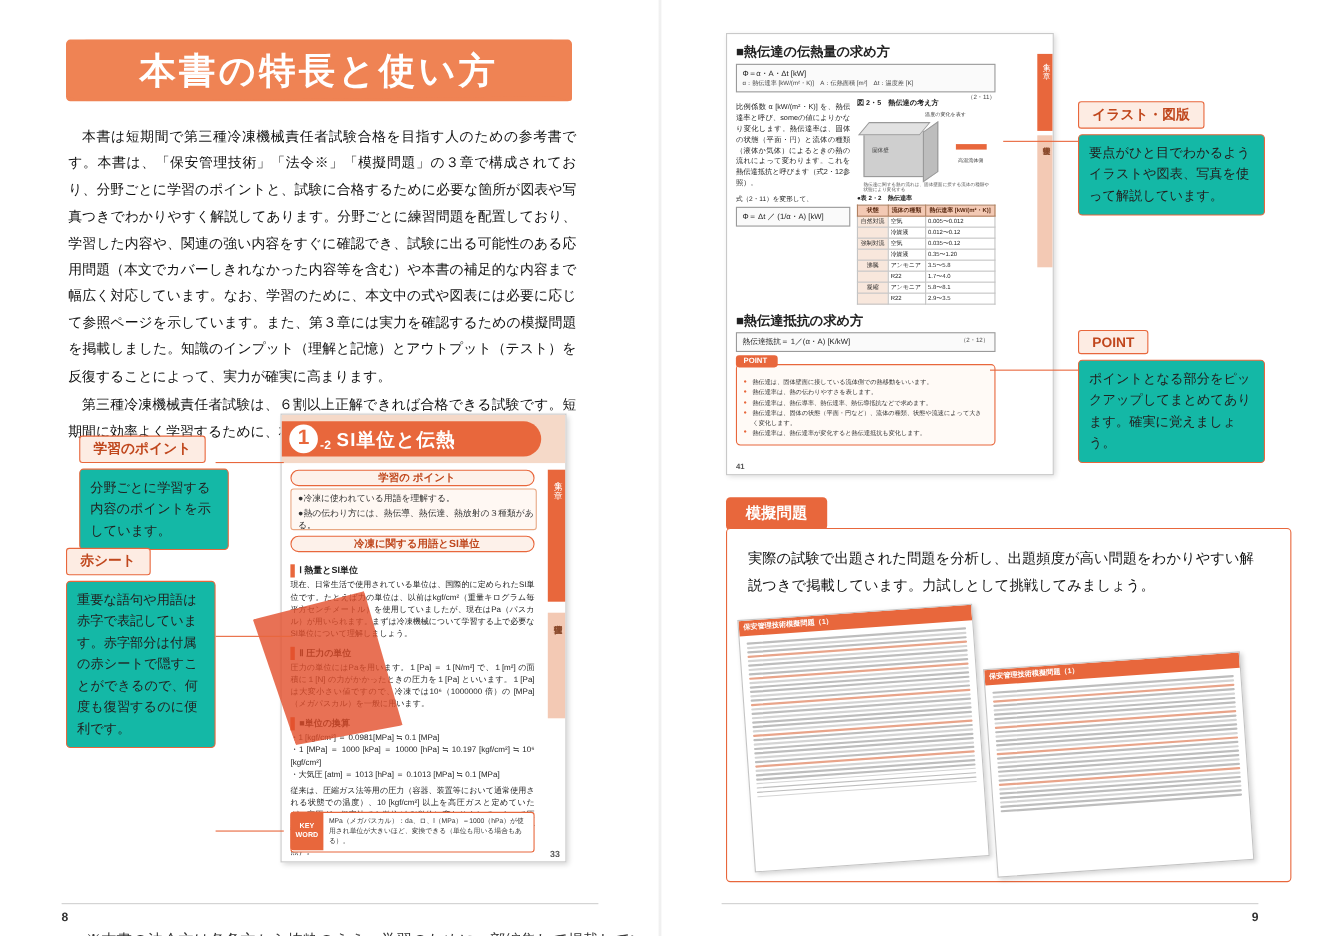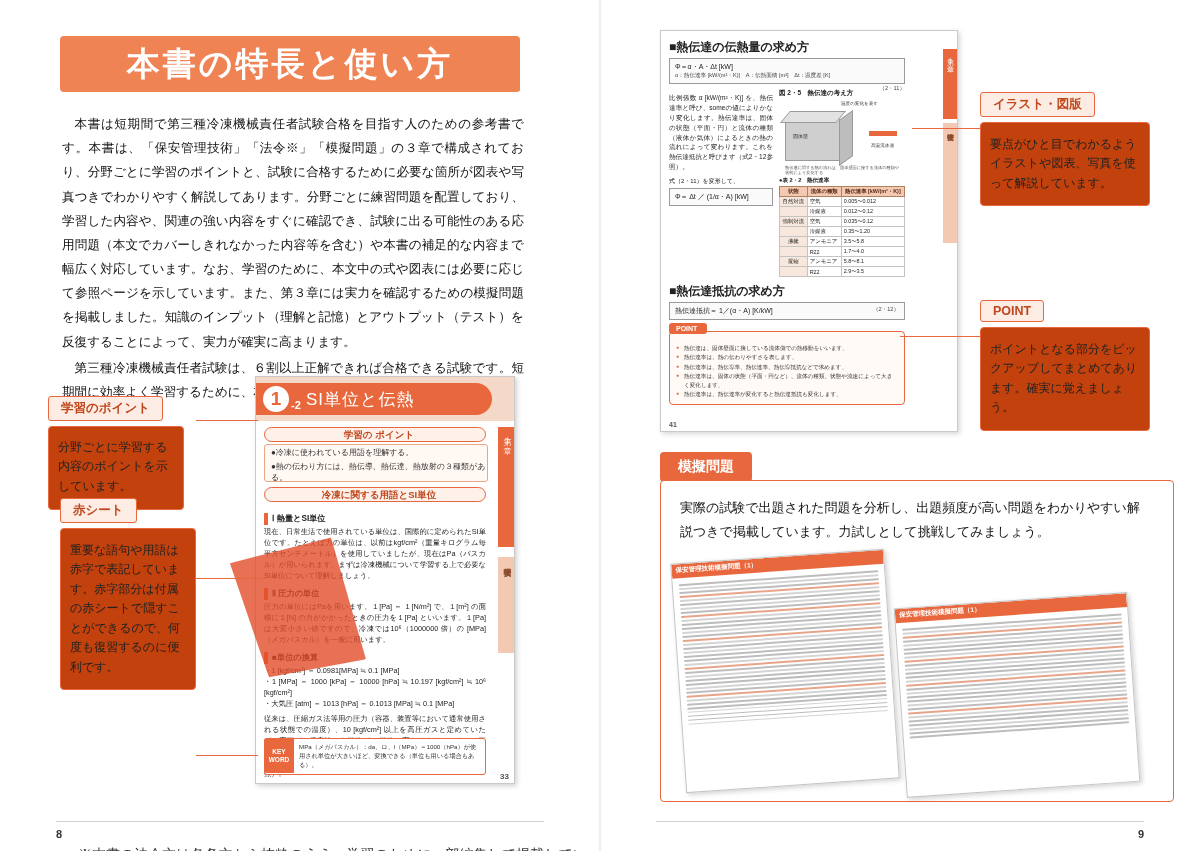--- a/index.html
+++ b/index.html
@@ -114,8 +114,8 @@
     color:#c0471d;font-size:12.5px;font-weight:bold;padding:3px 12px;
   }
   .callout-body{
-    margin-top:5px;border:1.6px solid #e8673c;border-radius:4px;background:#c2410c;
-    color:#222;font-size:12px;line-height:1.62;padding:12px 9px;
+    margin-top:5px;border:1.6px solid #e8673c;border-radius:4px;background:#14b8a6;
+    color:#222;font-size:12px;line-height:1.62;padding:7px 9px;
   }
   .leader{position:absolute;background:#e8673c;height:1.4px;}
 

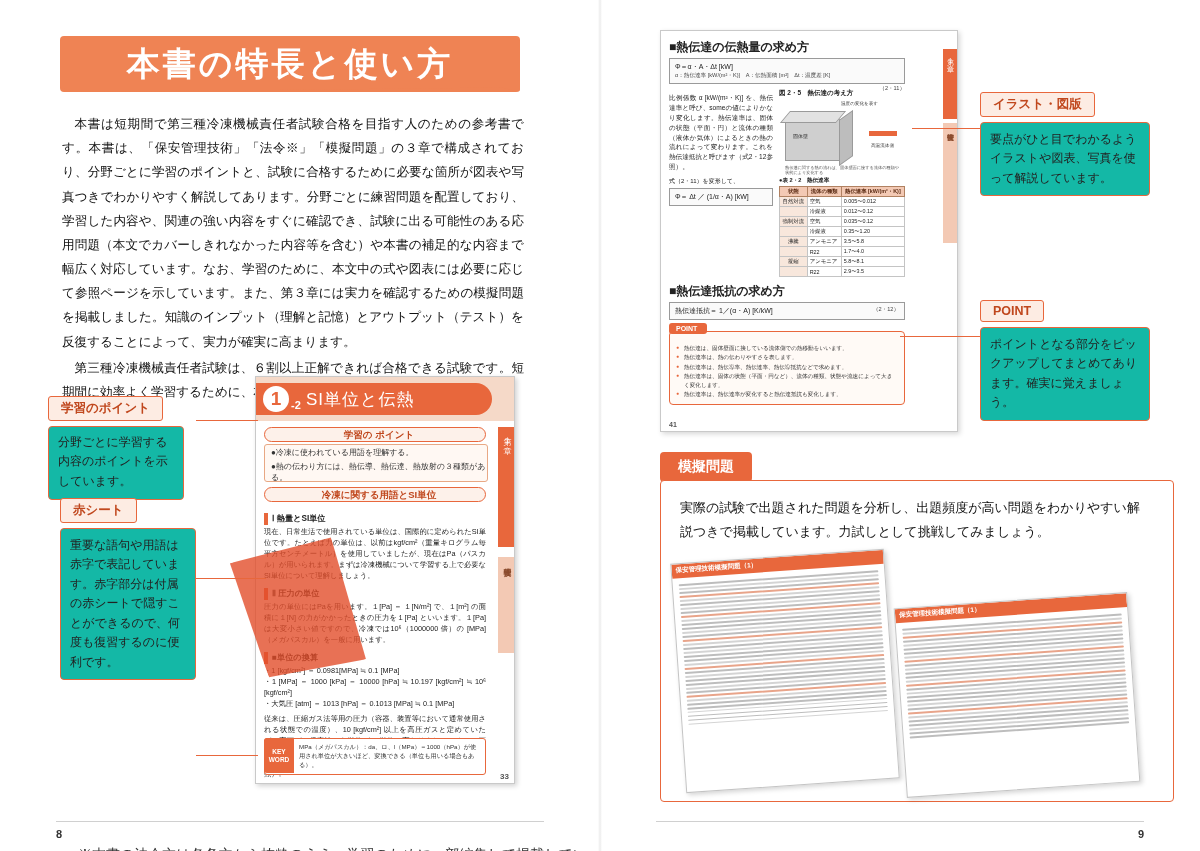--- a/index.html
+++ b/index.html
@@ -234,7 +234,7 @@
 
   <div class="redsheet"></div>
 
-  <div class="callout" style="left:48px;top:396px;width:136px;font-family:Liberation Mono, monospace;">
+  <div class="callout" style="left:72px;top:396px;width:136px;">
     <div class="callout-tag">学習のポイント</div>
     <div class="callout-body">分野ごとに学習する内容のポイントを示しています。</div>
   </div>

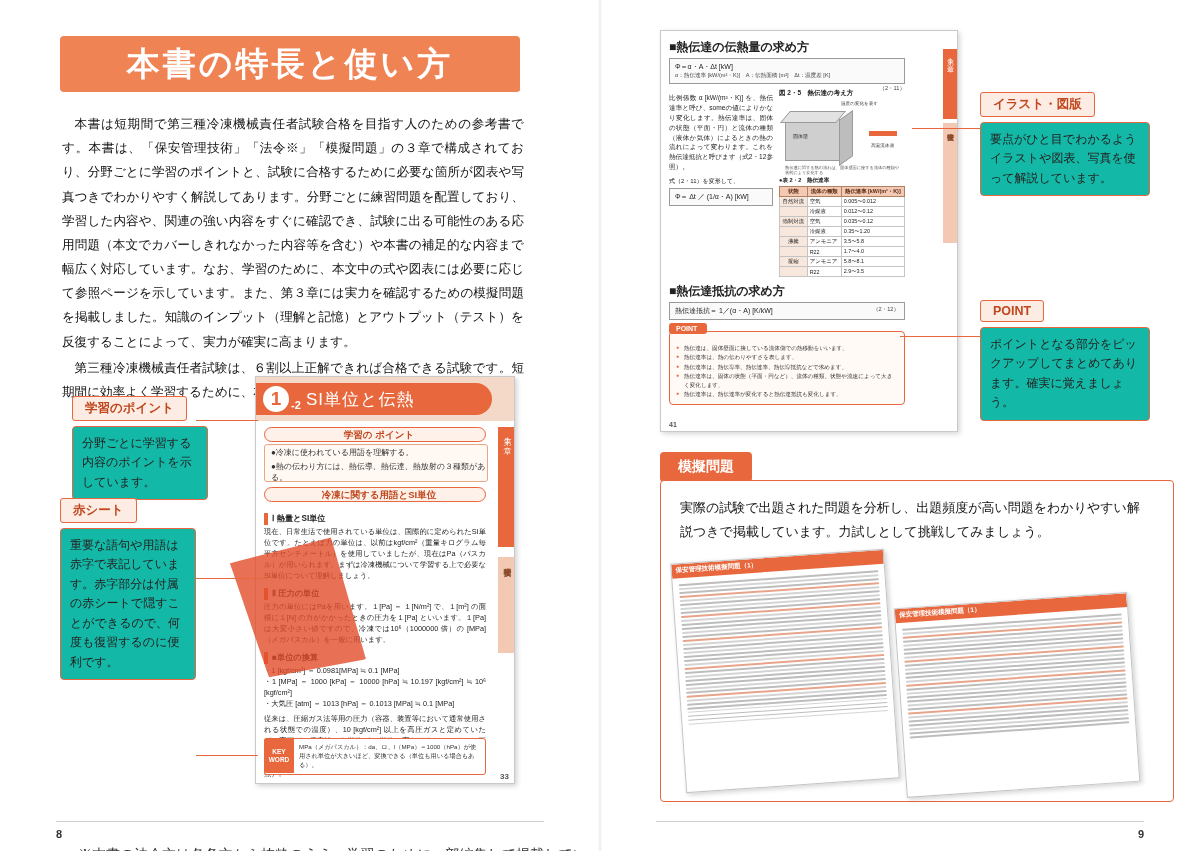--- a/index.html
+++ b/index.html
@@ -61,7 +61,7 @@
     background:#fff;color:#e8673c;font-size:19px;font-weight:bold;text-align:center;line-height:26px;
   }
   .sp-num-sub{position:absolute;left:35px;top:22px;color:#fff;font-size:11px;font-weight:bold;}
-  .sp-title{position:absolute;left:50px;top:11px;color:#fff;font-size:17px;font-weight:normal;letter-spacing:1px;}
+  .sp-title{position:absolute;left:50px;top:11px;color:#fff;font-size:17px;font-weight:bold;letter-spacing:1px;}
   .sp-tab{
     position:absolute;right:0;top:50px;width:16px;height:120px;background:#e8673c;
   }

